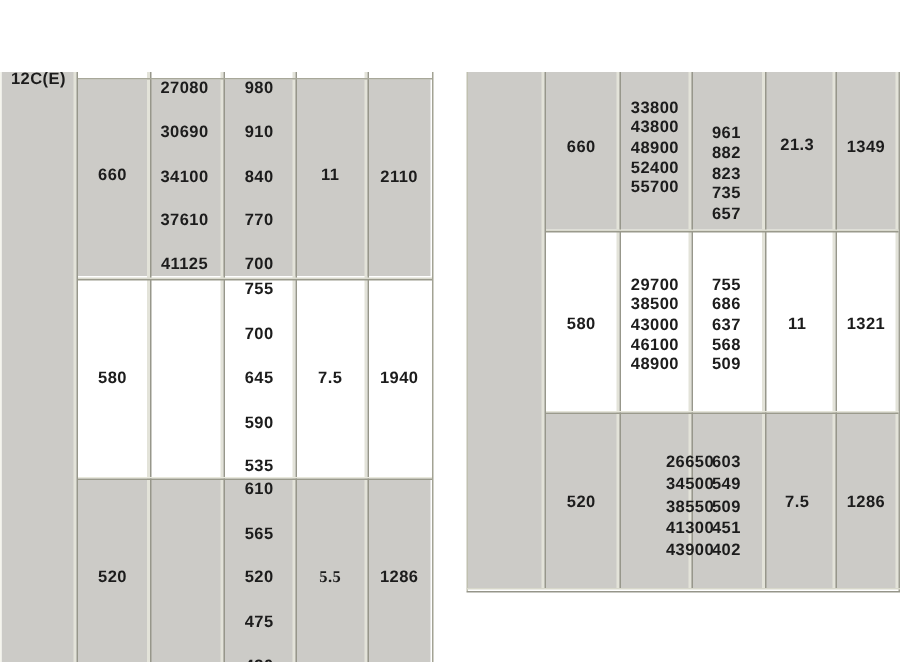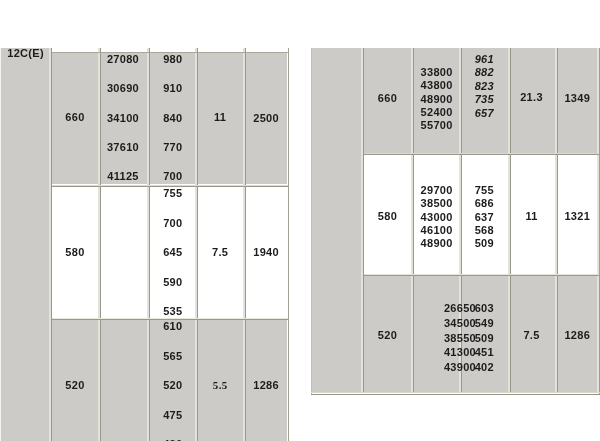--- a/index.html
+++ b/index.html
@@ -138,7 +138,7 @@
 
 <div class="t" style="left:406.6px;top:17.76px;width:60px;line-height:13.4px;">33800<br>43800<br>48900<br>52400<br>55700</div>
 
-<div class="t" style="left:454.3px;top:5px;width:60px;line-height:13.4px;font-style:italic;">961<br>882<br>823<br>735<br>657</div>
+<div class="t" style="left:454.3px;top:35px;width:60px;line-height:13.4px;">961<br>882<br>823<br>735<br>657</div>
 
 <div class="t" style="left:501.5px;top:44.36px;width:60px;line-height:11.0px;">21.3</div>
 

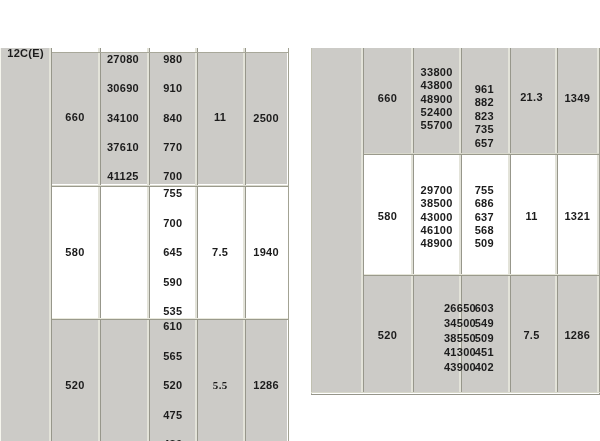--- a/index.html
+++ b/index.html
@@ -70,7 +70,7 @@
 
 <div class="t" style="left:190.2px;top:63.96px;width:60px;line-height:11.0px;">11</div>
 
-<div class="t" style="left:236.1px;top:64.56px;width:60px;line-height:11.0px;">2500</div>
+<div class="t" style="left:236.1px;top:64.56px;width:60px;line-height:11.0px;">2110</div>
 
 <div class="t" style="left:45.0px;top:199.16px;width:60px;line-height:11.0px;">580</div>
 

